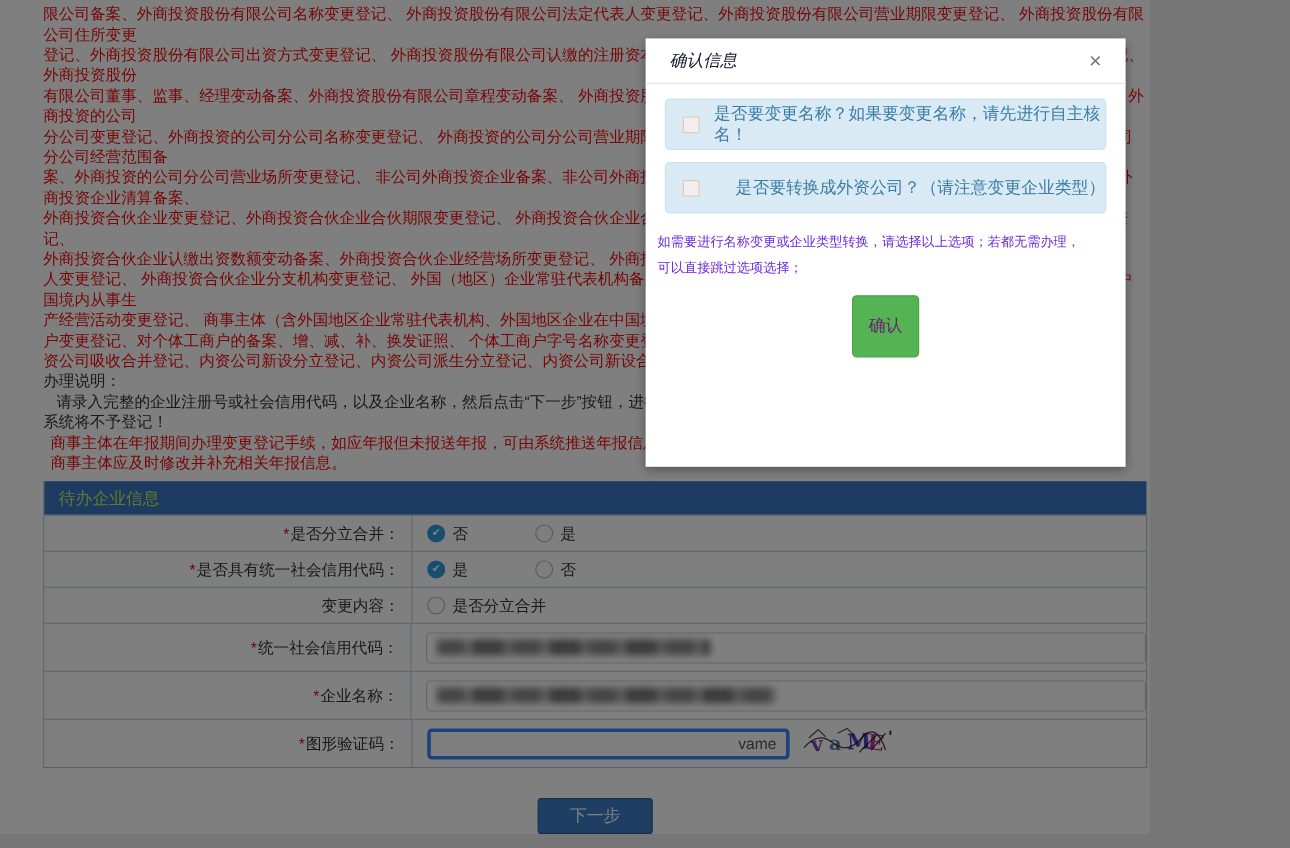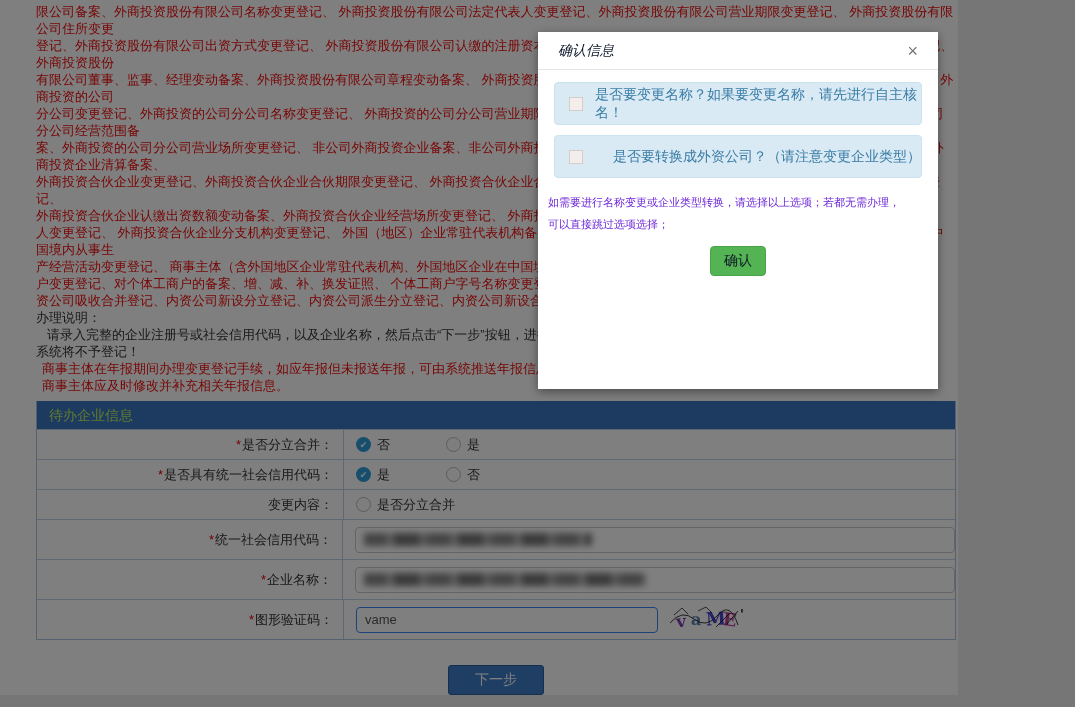--- a/index.html
+++ b/index.html
@@ -67,7 +67,7 @@
   .modal-note { margin:13px 0 0 -6px; font-size:11px; line-height:22px; color:#6d28d9; }
   .confirm-wrap { text-align:center; margin-top:11px; }
   .btn-confirm { display:inline-block; background:#54b454; border:1px solid #49a449; border-radius:4px;
-                 color:#0f172a; font-size:14px; padding:5px 13px; cursor:pointer;
+                 color:#701a75; font-size:14px; padding:16px 13px; cursor:pointer;
                  font-family:"Liberation Sans","DejaVu Sans",sans-serif; }
 </style>
 </head>

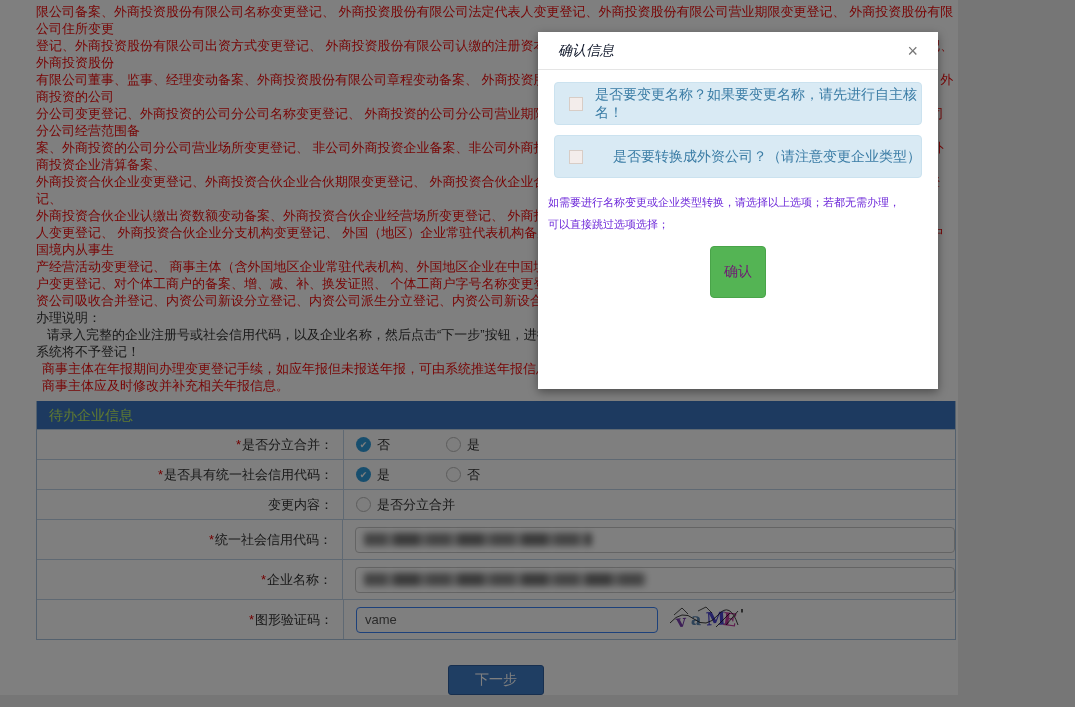--- a/index.html
+++ b/index.html
@@ -31,8 +31,8 @@
   .opt1 { margin-right:56px; display:flex; align-items:center; }
   .opt2 { display:flex; align-items:center; }
 
-  .text-input { height:26px; border:1px solid #3b82f6; border-radius:4px; background:#fff;
-                font-size:13px; color:#555; padding:0 8px; outline:none; }
+  .text-input { height:26px; border:3px solid #3b82f6; border-radius:4px; background:#fff;
+                font-size:13px; color:#555; padding:0 8px; outline:none;text-align:right; }
   .w-long { width:600px; } .w-short { width:302px; }
   .input-box { height:26px; border:1px solid #c9c9c9; border-radius:4px; background:#fff;
                display:flex; align-items:center; padding:0 8px; }

